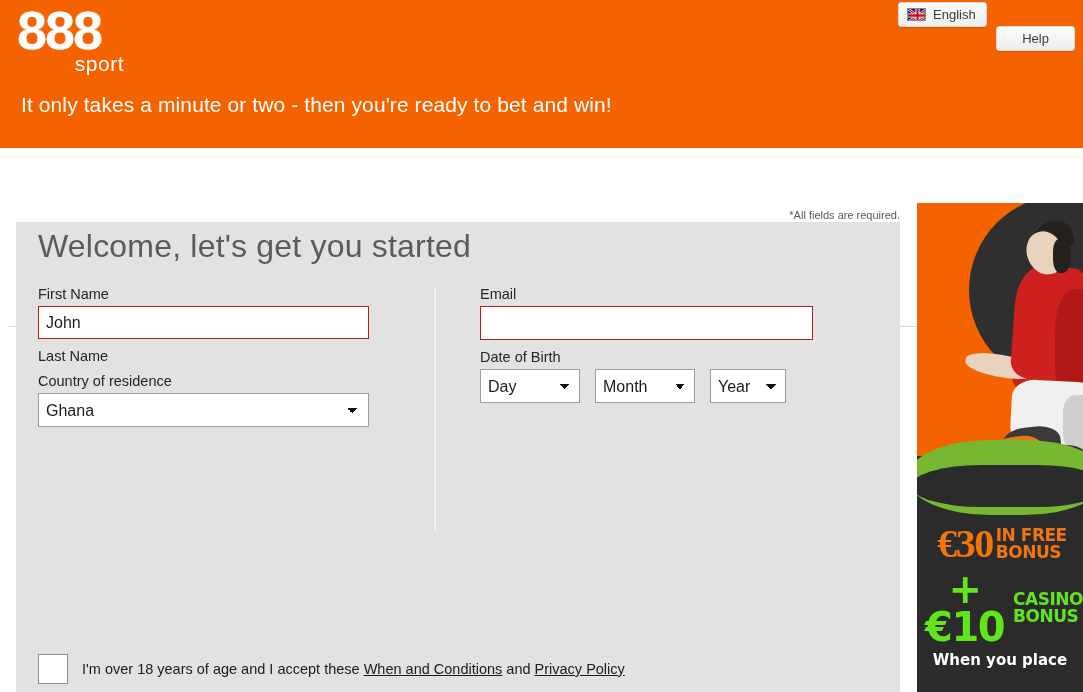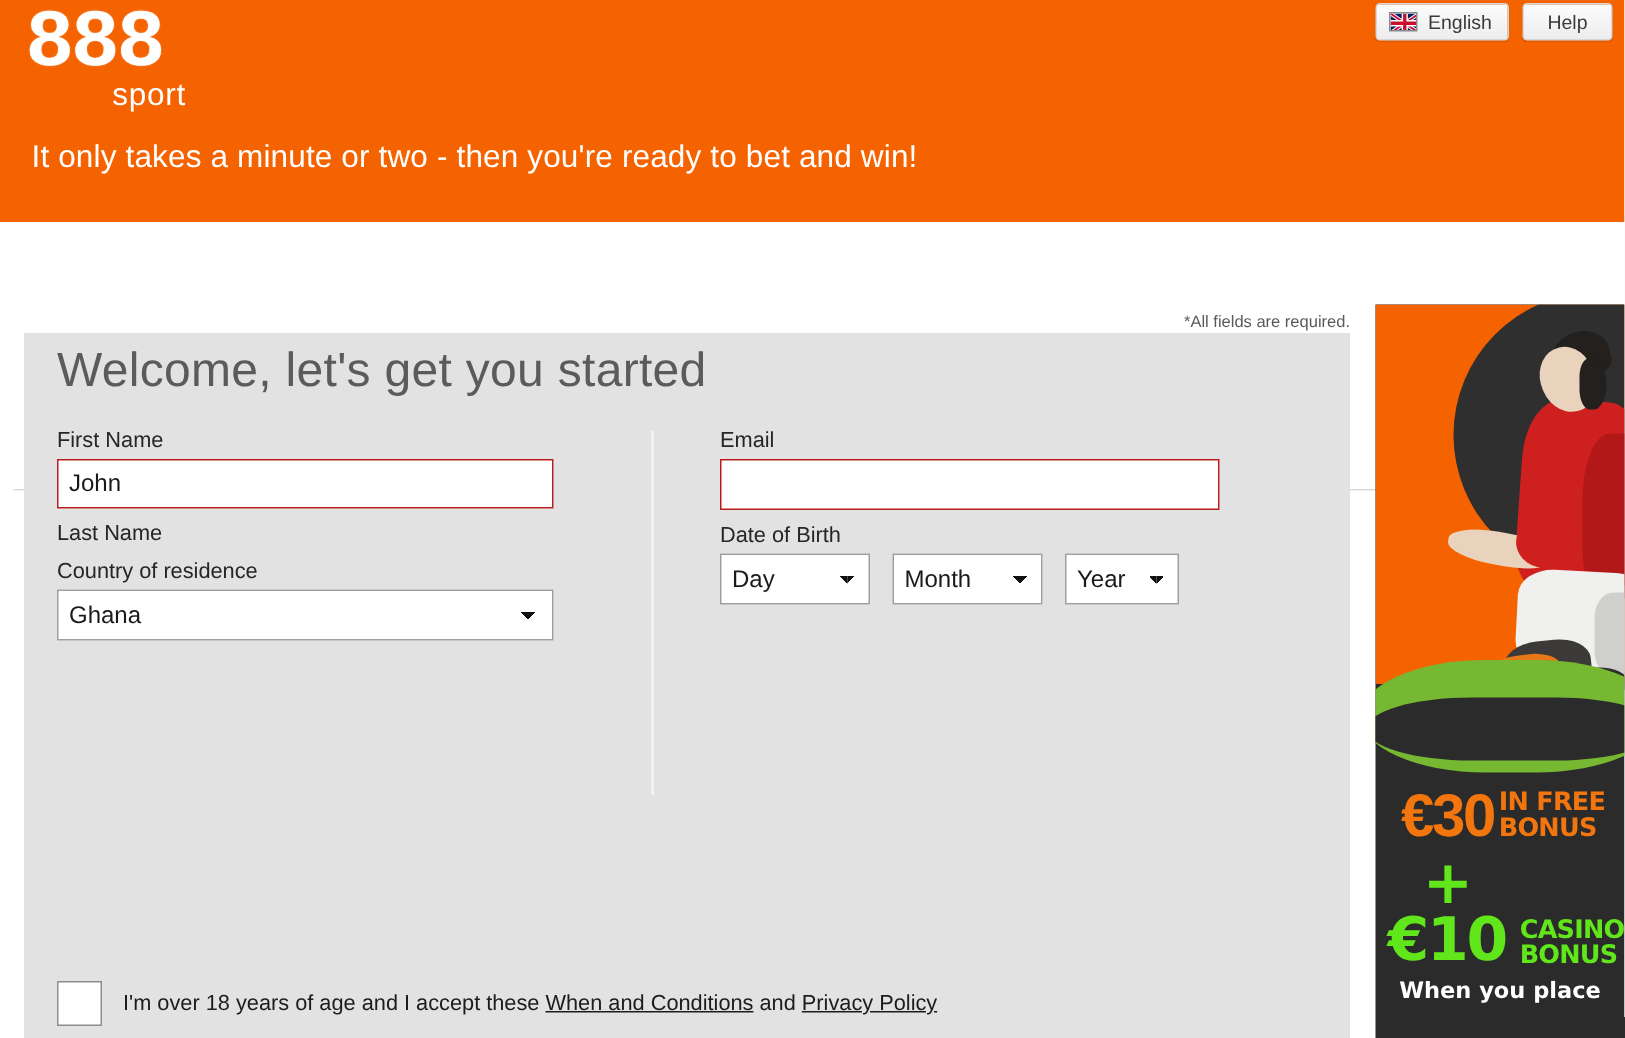--- a/index.html
+++ b/index.html
@@ -34,7 +34,7 @@
     user-select: none;
   }
   .logo-888 {
-    font-family: Liberation Mono, monospace;
+    font-family: Liberation Sans, sans-serif;
     font-size: 54px;
     font-weight: bold;
     color: #ffffff;

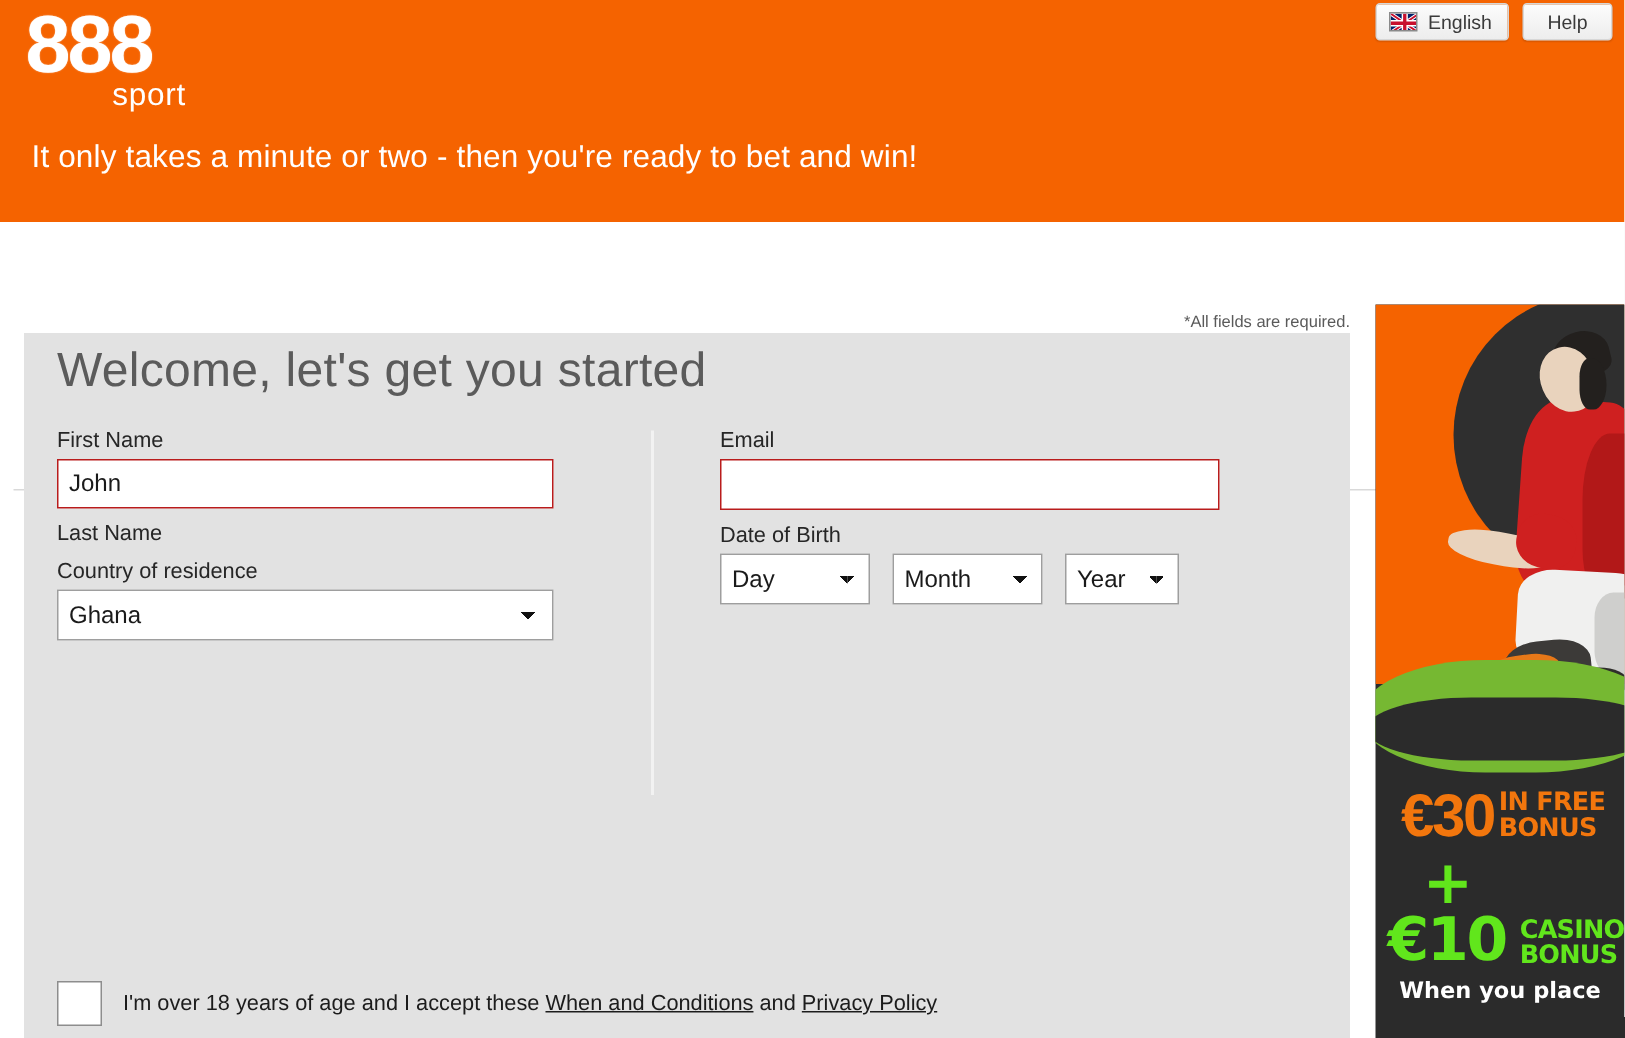--- a/index.html
+++ b/index.html
@@ -85,7 +85,7 @@
     box-shadow: 0 1px 1px rgba(0,0,0,.12);
   }
   .hdr-btn.lang { width: 89px; justify-content: flex-start; padding-left: 8px; }
-  .hdr-btn.help { width: 60px; }
+  .hdr-btn.help { width: 79px; margin-top: 24px; }
   .flag-icon {
     width: 19px; height: 13px;
     display: inline-block;

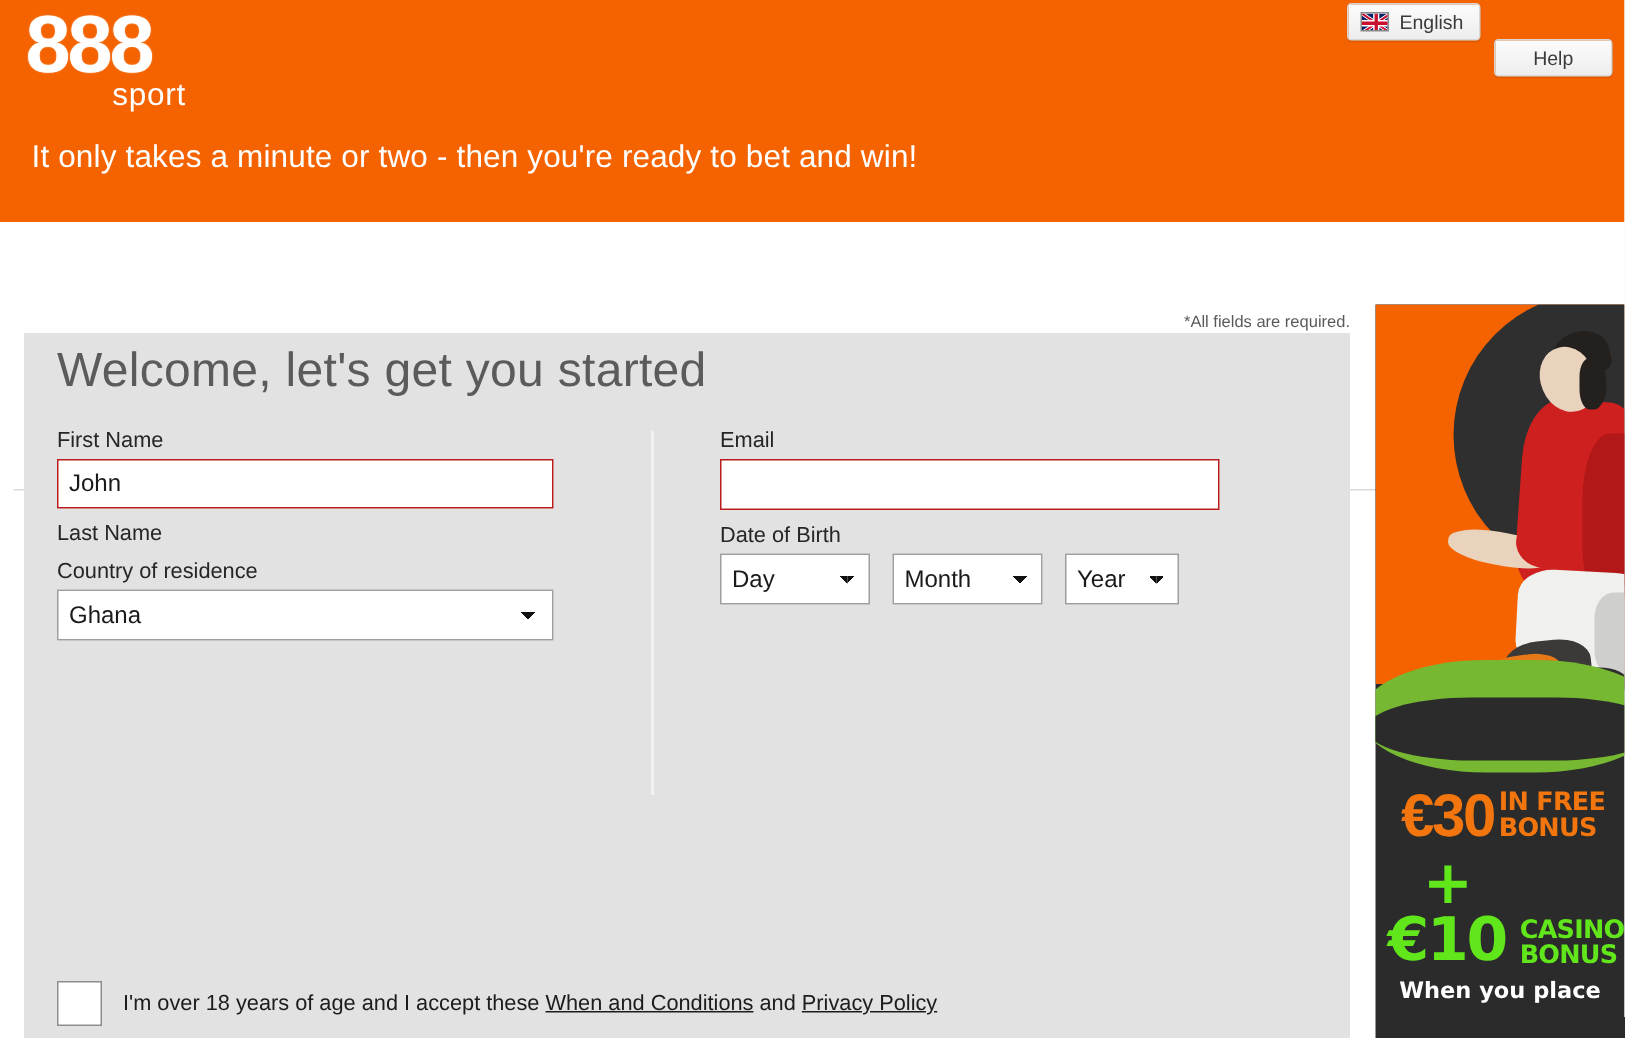--- a/index.html
+++ b/index.html
@@ -409,7 +409,7 @@
     padding-left: 4px;
   }
   .offer-amount {
-    font-family: Liberation Sans, sans-serif;
+    font-family: Liberation Serif, serif;
     font-weight: bold;
     font-size: 40px;
     color: #f2760d;

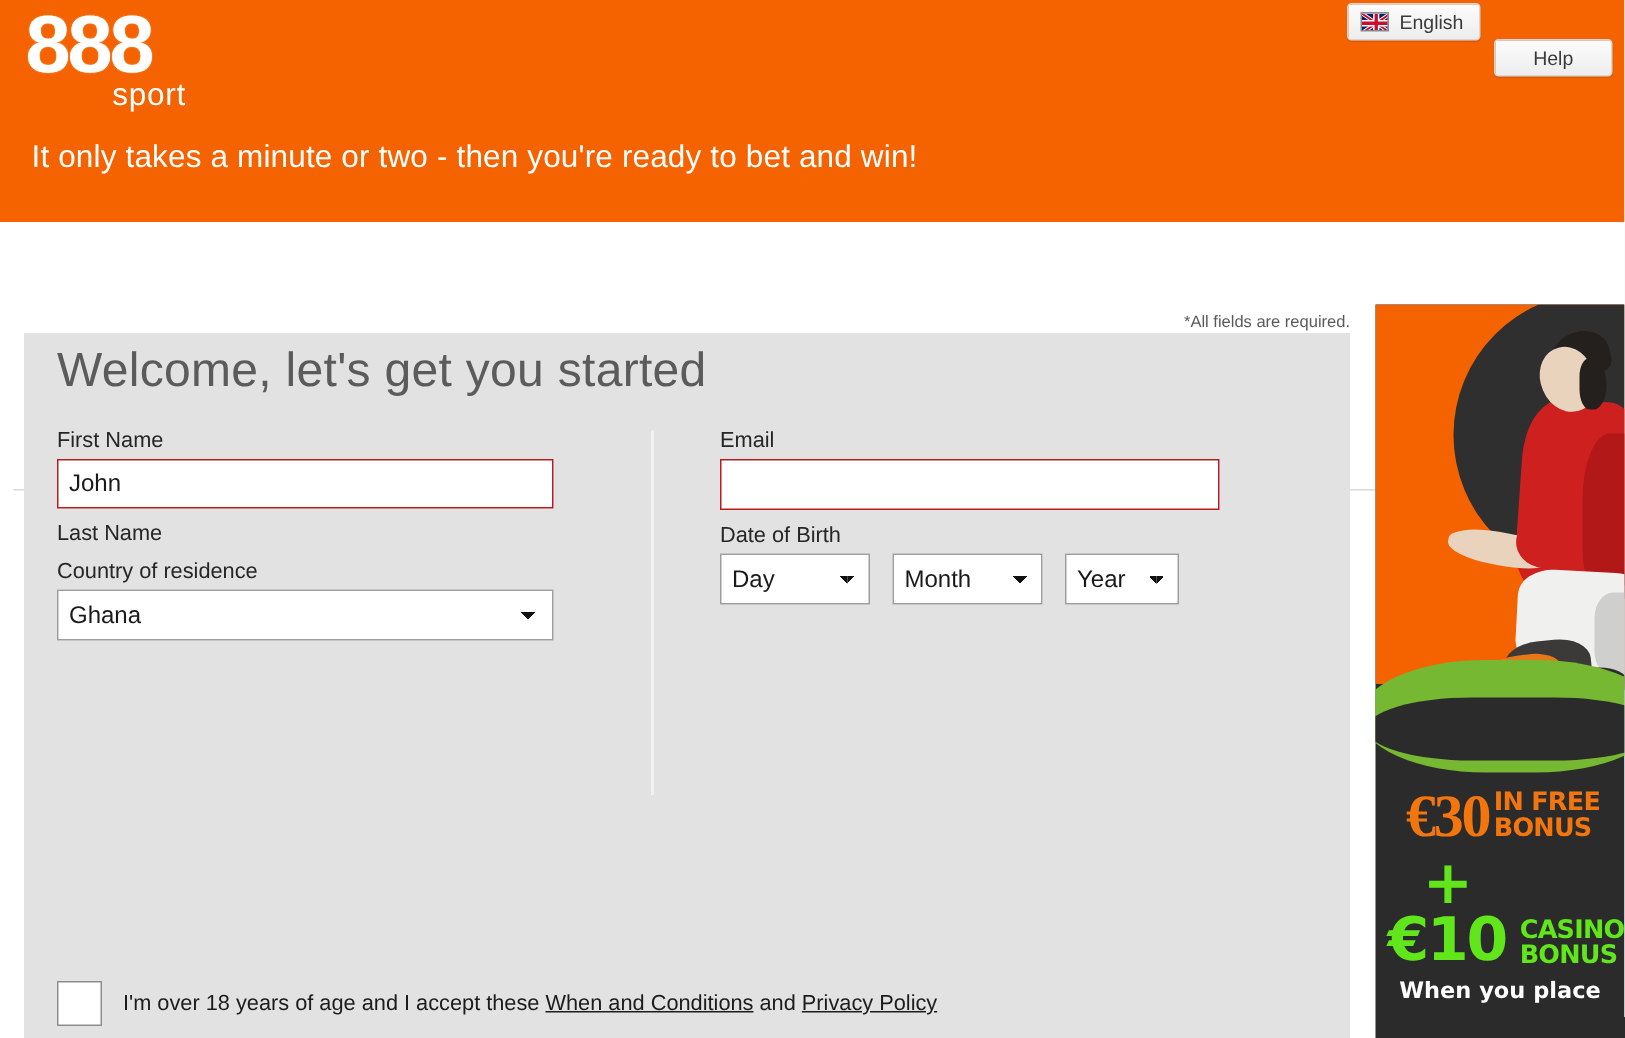--- a/index.html
+++ b/index.html
@@ -427,7 +427,7 @@
   }
   .offer-line2 {
     display: flex;
-    align-items: flex-end;
+    align-items: center;
     justify-content: center;
     gap: 3px;
     margin-top: 7px;

